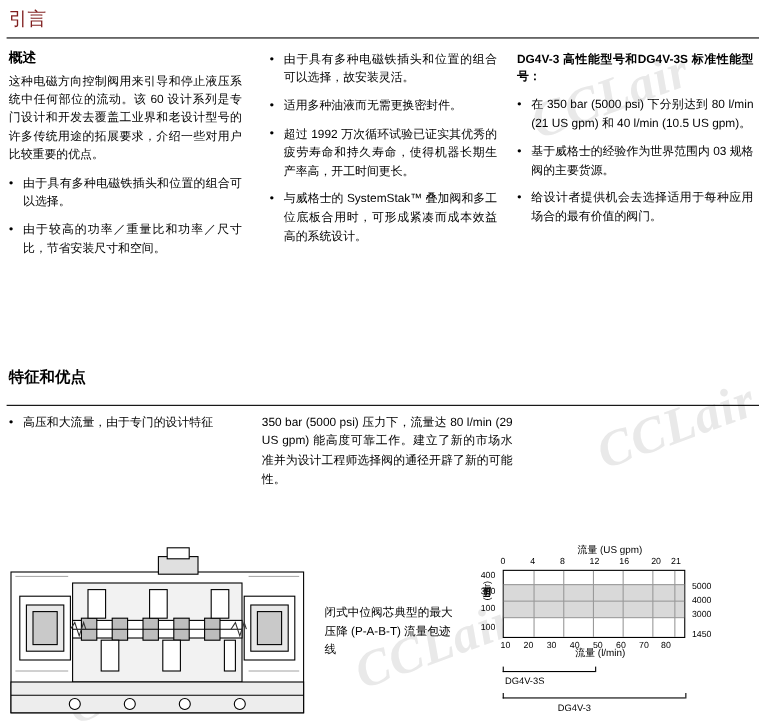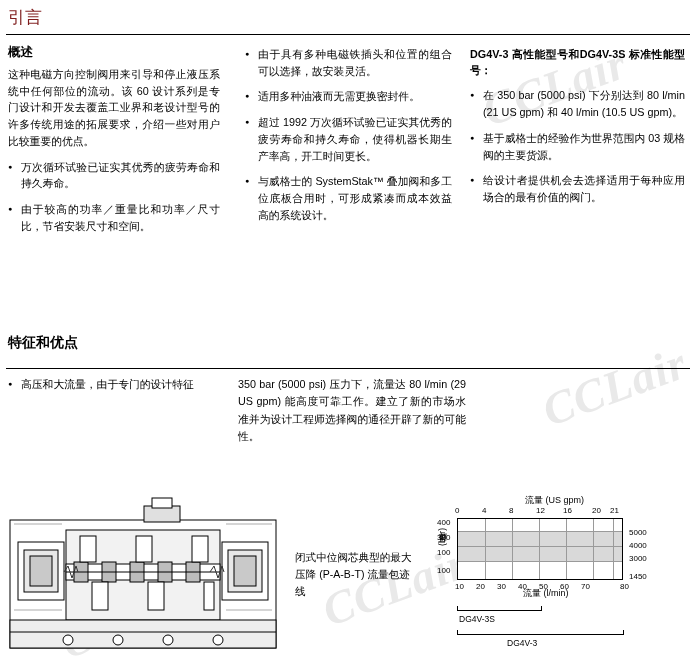--- a/index.html
+++ b/index.html
@@ -261,7 +261,7 @@
     <div class="col col-1">
       <p>这种电磁方向控制阀用来引导和停止液压系统中任何部位的流动。该 60 设计系列是专门设计和开发去覆盖工业界和老设计型号的许多传统用途的拓展要求，介绍一些对用户比较重要的优点。</p>
       <ul class="bullets">
-        <li>万次循环试验已证实其优秀的疲劳寿命和持久寿命。</li>
+        <li>由于具有多种电磁铁插头和位置的组合可以选择。</li>
         <li>由于较高的功率／重量比和功率／尺寸比，节省安装尺寸和空间。</li>
       </ul>
     </div>

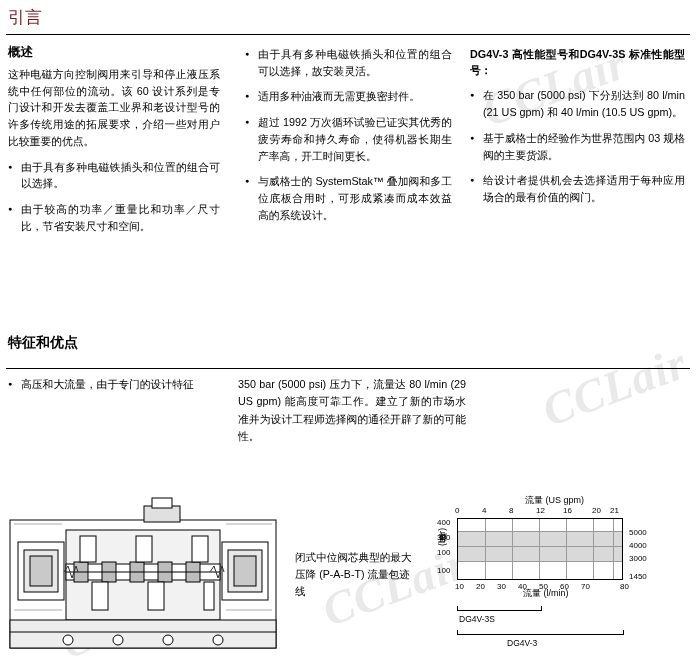--- a/index.html
+++ b/index.html
@@ -394,7 +394,7 @@
       <div class="tick-bottom" style="left:102px; top:88px;">50</div>
       <div class="tick-bottom" style="left:123px; top:88px;">60</div>
       <div class="tick-bottom" style="left:144px; top:88px;">70</div>
-      <div class="tick-bottom" style="left:183px; top:88px;text-align:right;">80</div>
+      <div class="tick-bottom" style="left:164px; top:88px;text-align:right;">80</div>
 
       <div class="chart-title-bottom">流量 (l/min)</div>
 

